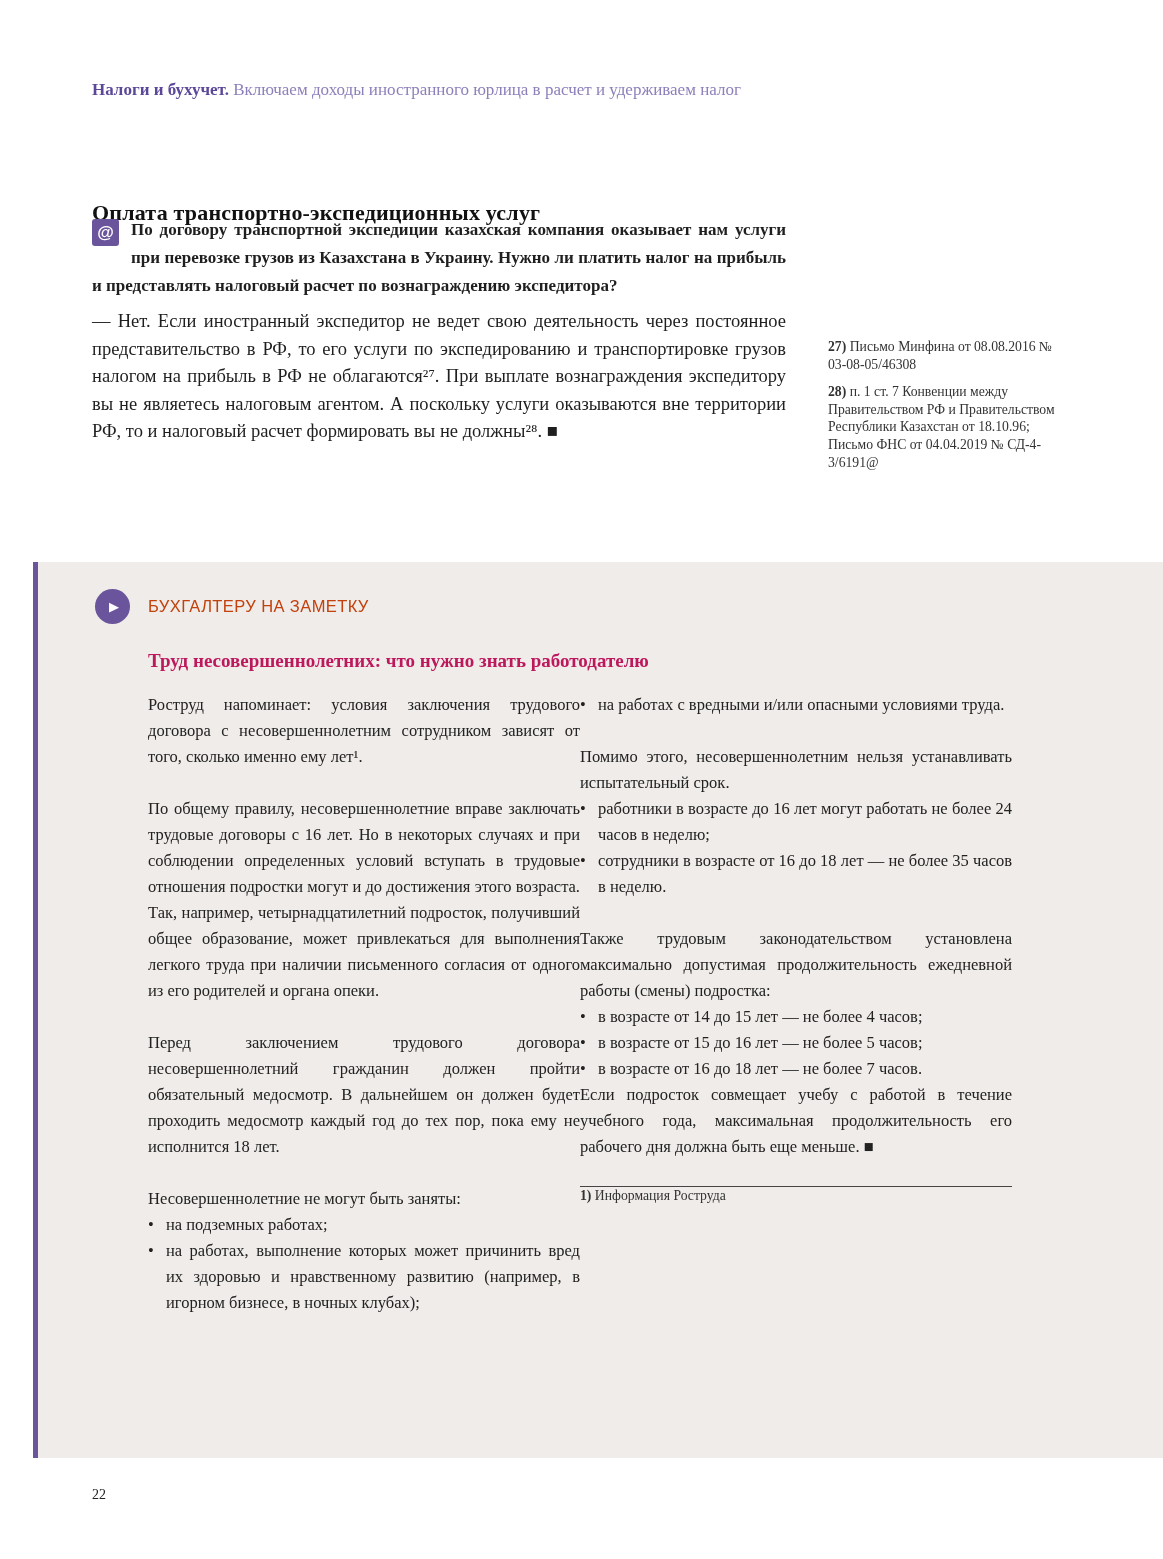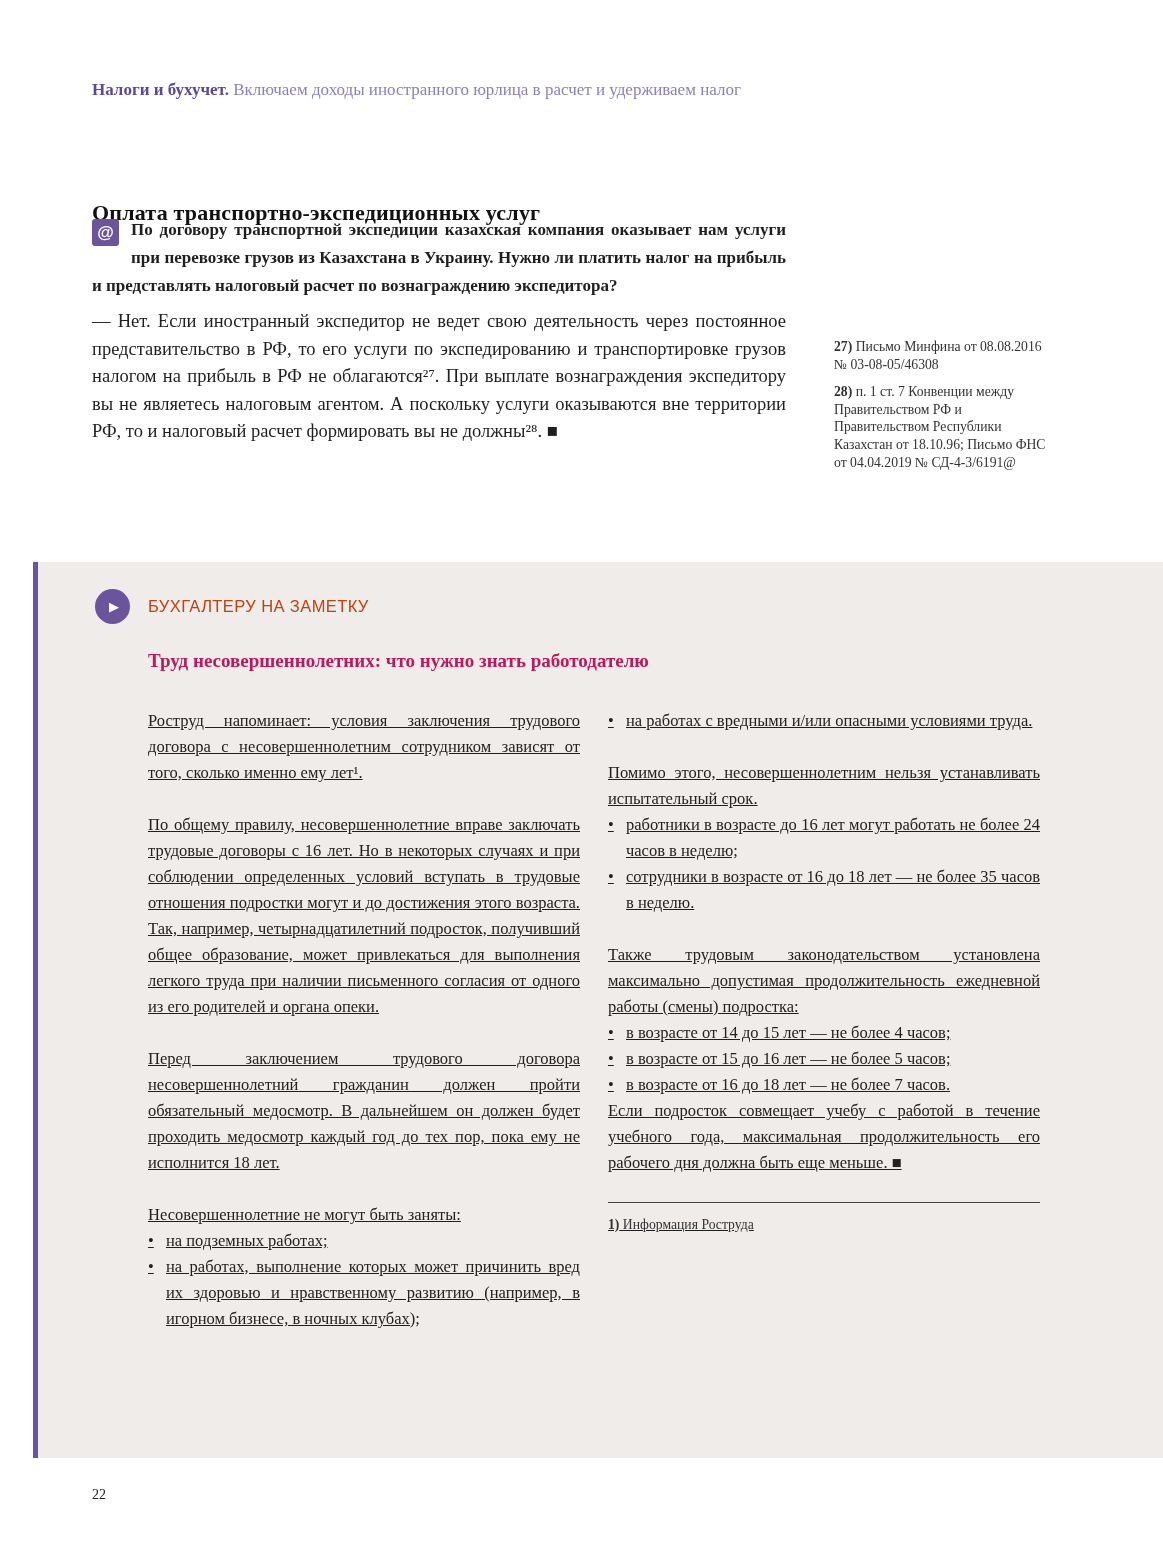--- a/index.html
+++ b/index.html
@@ -27,7 +27,7 @@
   .answer   { margin:8px 0 0; font-size:18.5px; line-height:27.5px; text-align:justify; }
   
   .margin-notes { position:absolute; left:822px; top:338px; width:248px; font-size:13.7px; line-height:17.6px; color:#333; }
-  .margin-note { margin:0 12px 10px; }
+  .margin-note { margin:0 6px 10px; }
   .mn-label { font-weight:700; }
   
   .note-box {

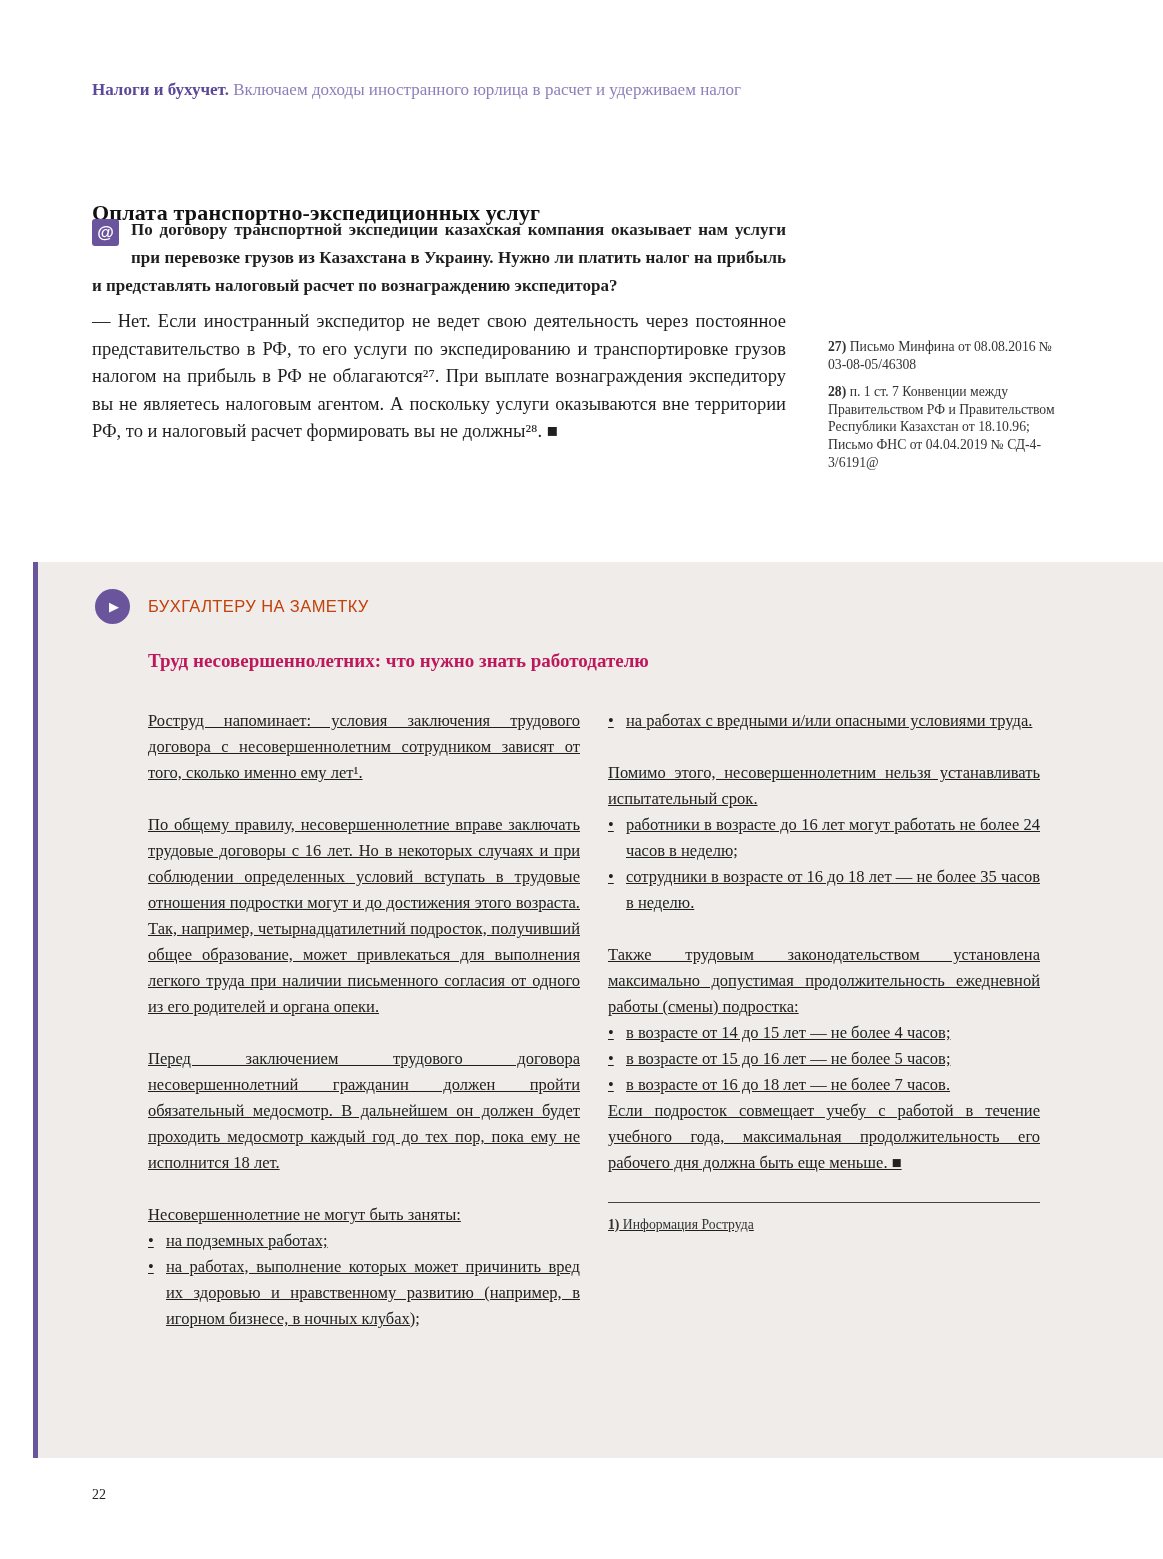--- a/index.html
+++ b/index.html
@@ -46,7 +46,7 @@
     letter-spacing:.4px;
   }
   .note-title { margin:26px 0 0; font-size:19px; font-weight:700; color:#be185d; }
-  .columns { display:flex; gap:28px; margin-top:36px;text-decoration:underline; }
+  .columns { display:flex; margin-top:20px; }
   .col { width:432px; font-size:16.5px; line-height:26px; color:#222; }
   .para { text-align:justify; margin:26px 0 0; }
   .col-list > .para:first-child { margin-top:0; }

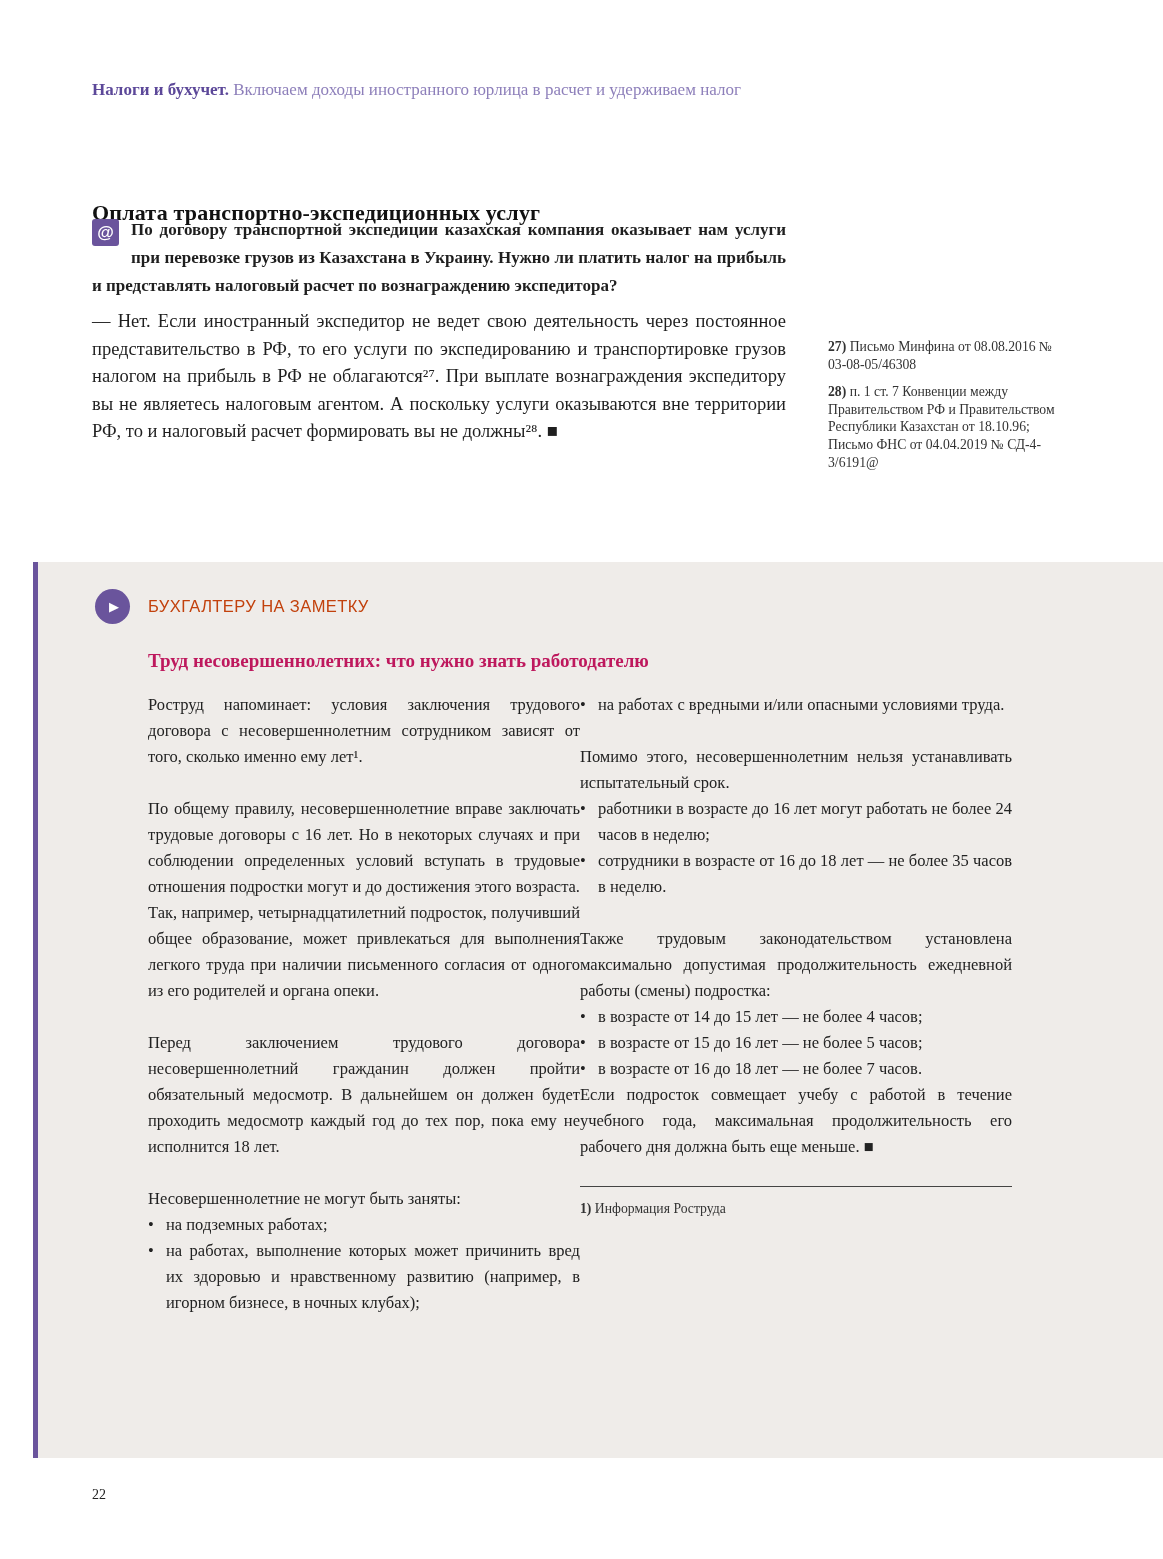--- a/index.html
+++ b/index.html
@@ -55,7 +55,7 @@
   .bullet { flex:0 0 18px; width:18px; }
   .li-text { flex:1; text-align:justify; }
   .note-footnote {
-    margin-top:26px; border-top:1px solid #444; padding-top:13px;
+    margin-top:26px; border-top:1px solid #444; 
     font-size:13.7px; line-height:17.6px; color:#333;
   }
   .fn-label { font-weight:700; }

